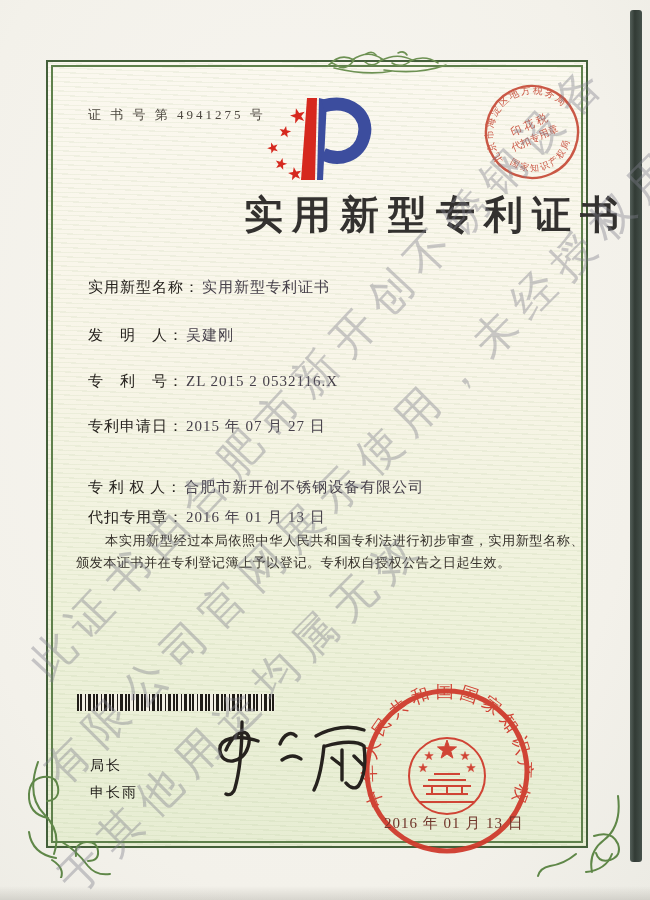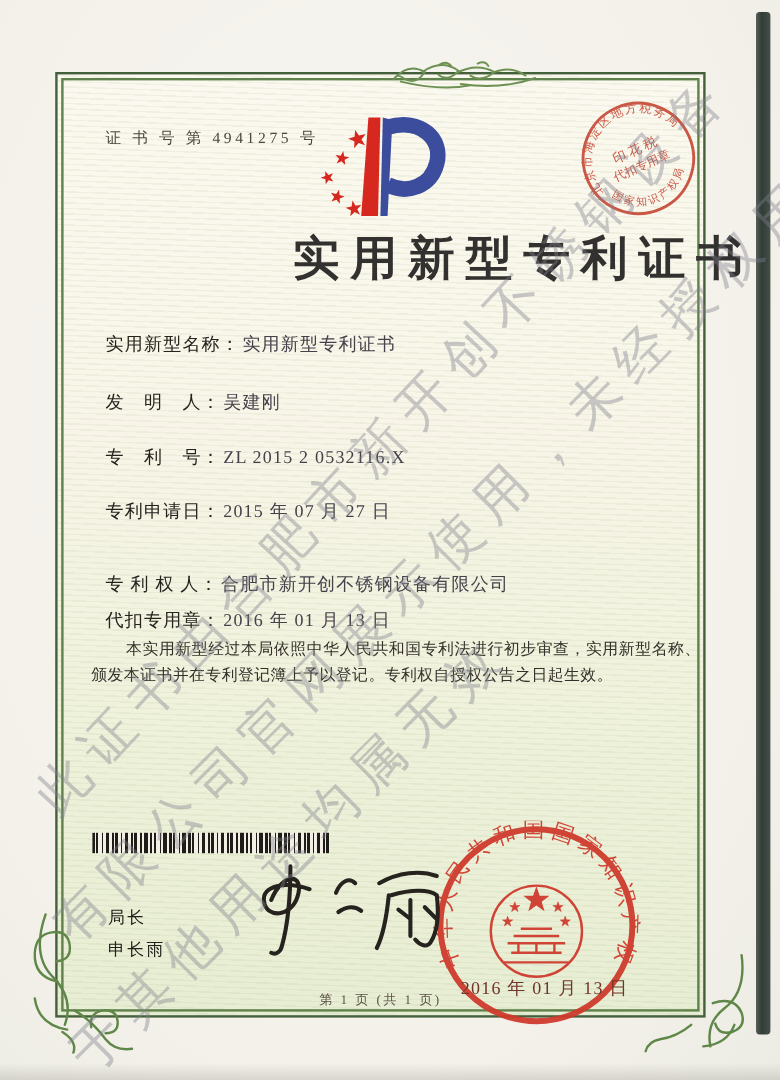--- a/index.html
+++ b/index.html
@@ -195,7 +195,6 @@
       <text x="50" y="60" text-anchor="middle" font-size="10" fill="#c4432f" font-family="'Liberation Serif',serif">代扣专用章</text>
     </svg>
 
-    <div class="footer">第 1 页 (共 1 页)</div>
   </div>
 
   <div class="wm">

